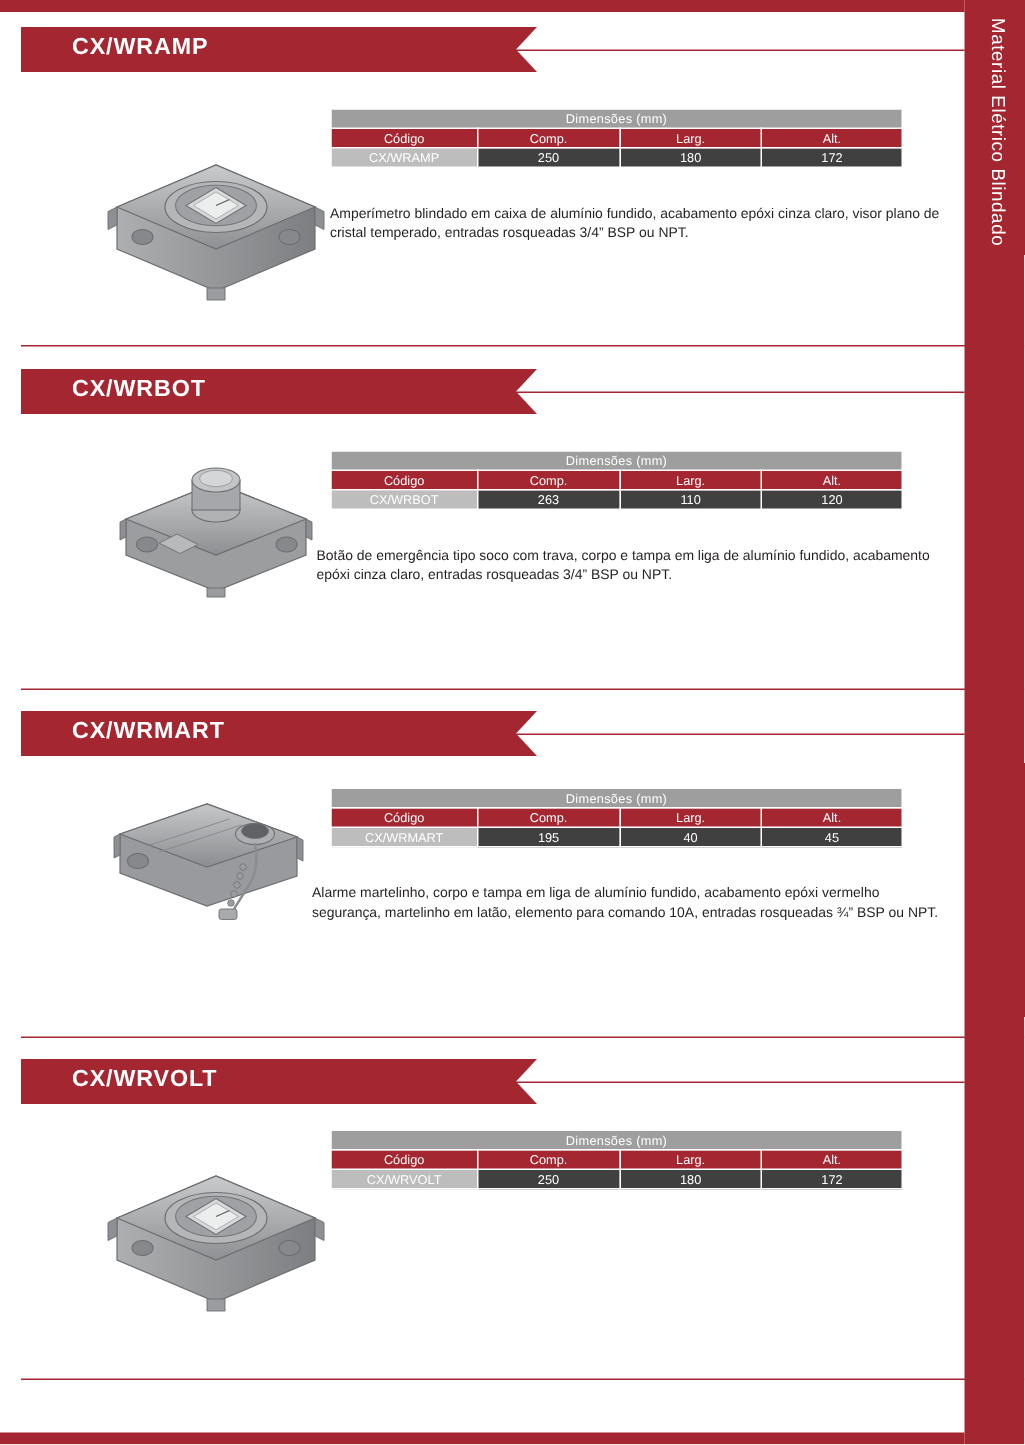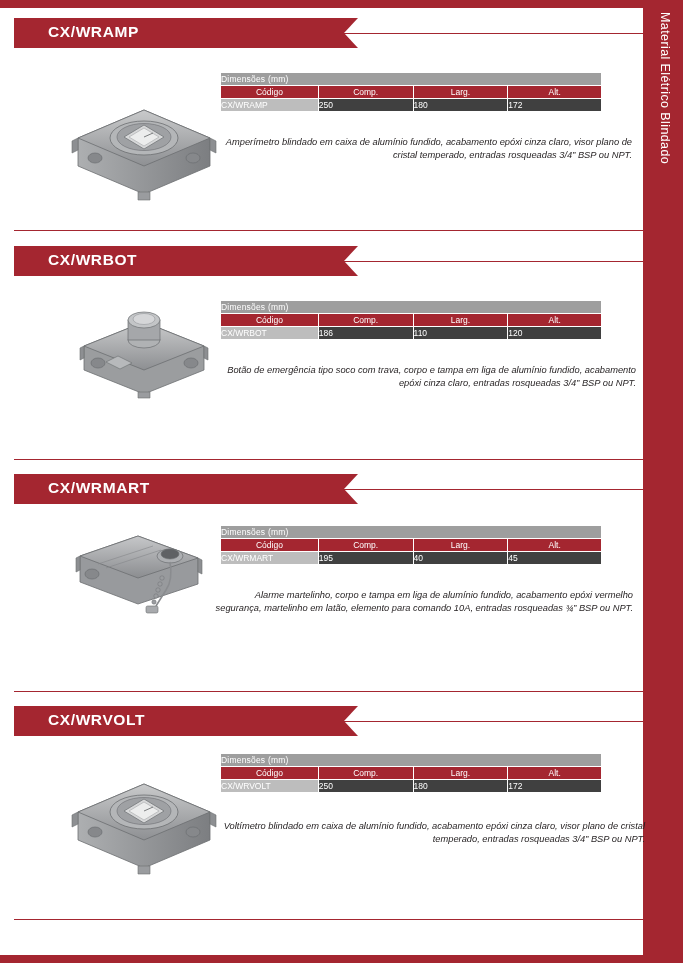--- a/index.html
+++ b/index.html
@@ -120,6 +120,7 @@
   }
   .tbl td, .tbl th {
     border: 1px solid #ffffff;
+    text-align: center;
     font-weight: normal;
   }
   .tbl .dim-head {

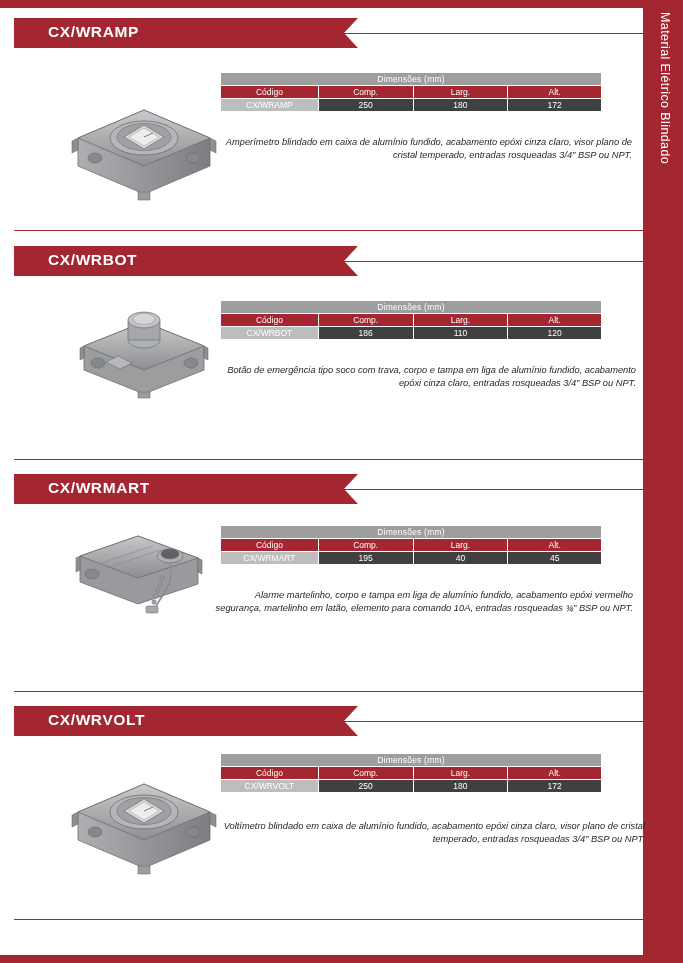--- a/index.html
+++ b/index.html
@@ -149,8 +149,7 @@
     font-size: 9.3px;
     line-height: 1.45;
     color: #231f20;
-    text-align: right;
-    font-style: italic;
+    text-align: left;
   }
 
   

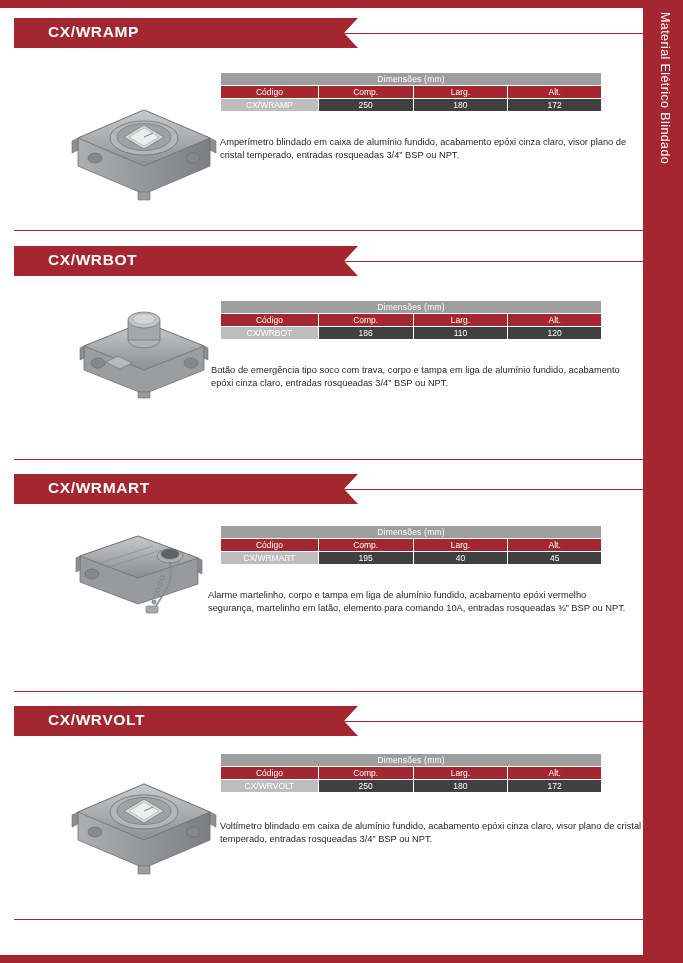--- a/index.html
+++ b/index.html
@@ -285,7 +285,7 @@
     </tr>
     <tr>
       <td class="val code">CX/WRBOT</td>
-      <td class="val">186</td>
+      <td class="val">263</td>
       <td class="val">110</td>
       <td class="val">120</td>
     </tr>

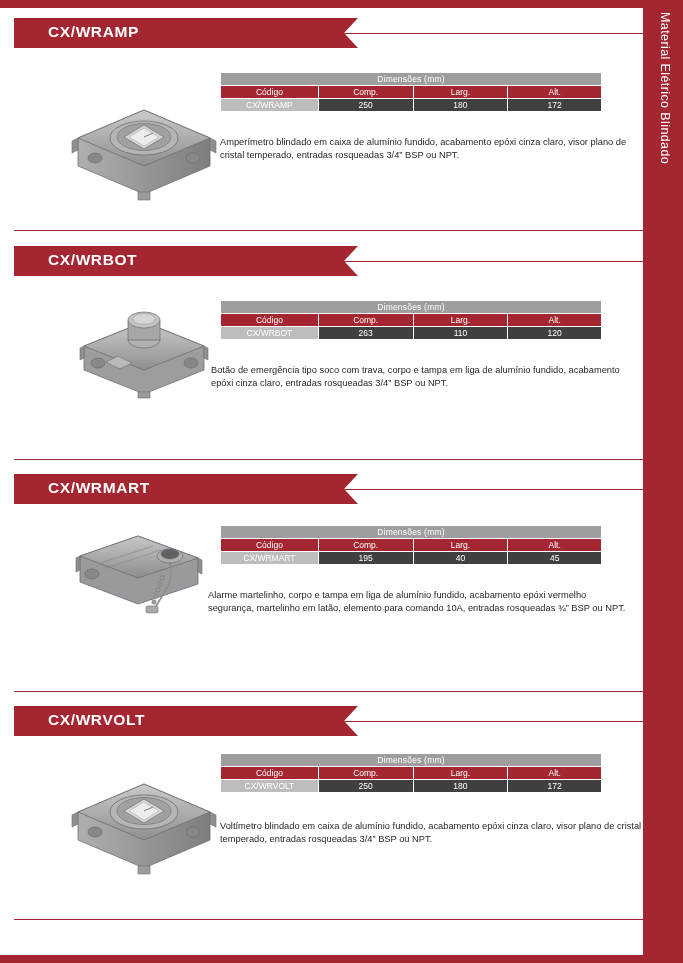--- a/index.html
+++ b/index.html
@@ -417,7 +417,6 @@
   </tbody>
     </table>
 
-  <div class="desc" style="left:220px; top:820px; width:425px;">Voltímetro blindado em caixa de alumínio fundido, acabamento epóxi cinza claro, visor plano de cristal temperado, entradas rosqueadas 3/4” BSP ou NPT.</div>
 
   <div class="sep" style="top:919px;"></div>
 

